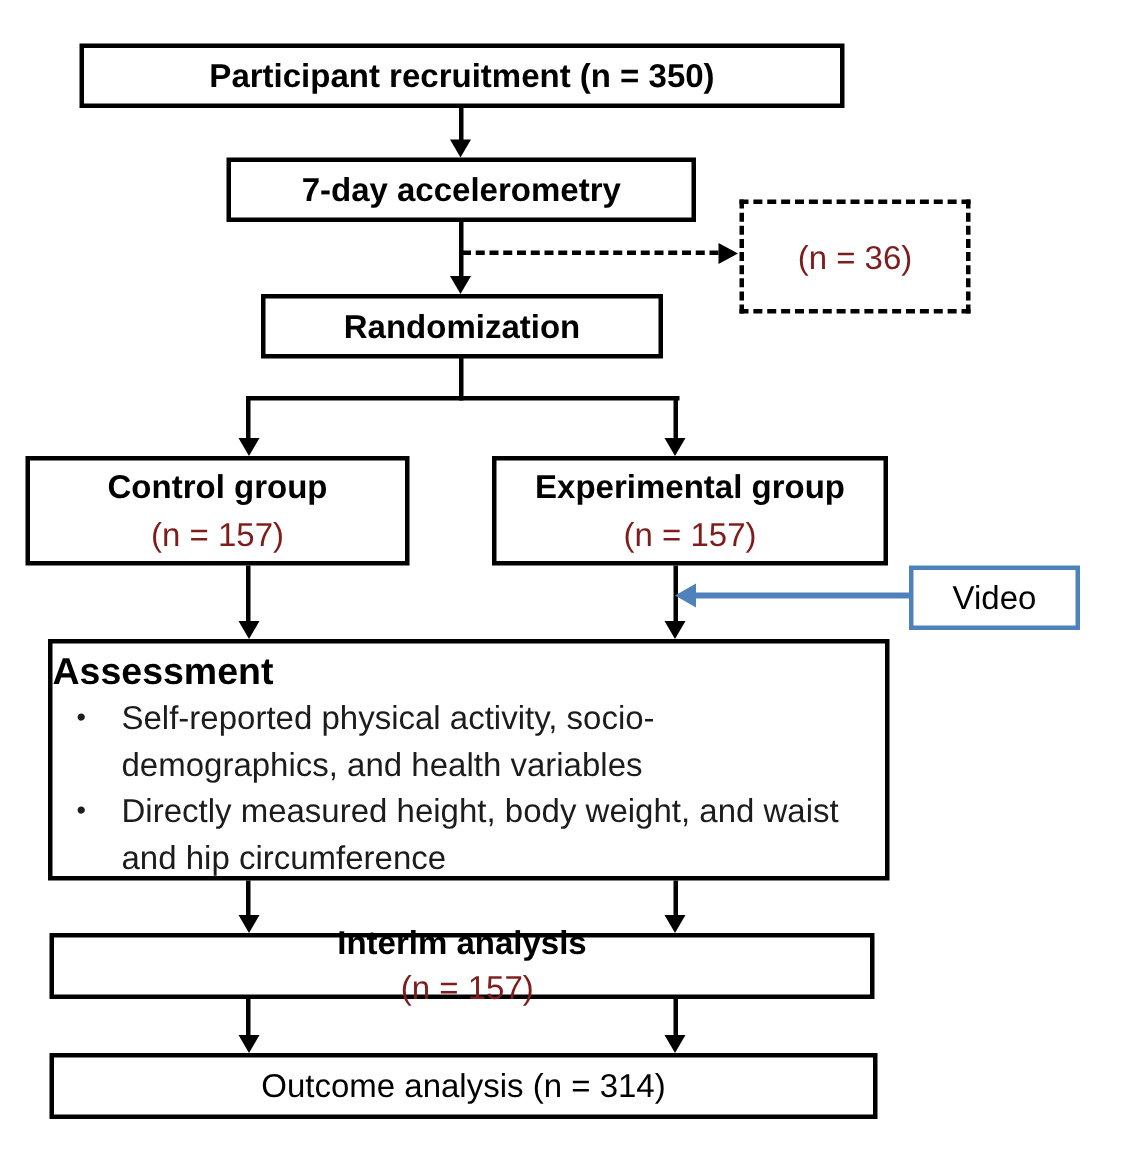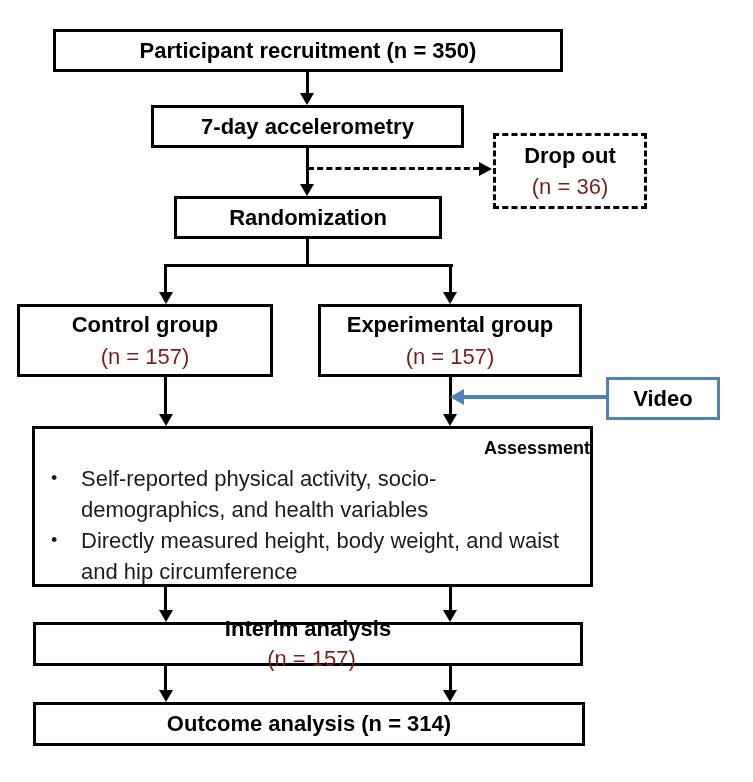--- a/index.html
+++ b/index.html
@@ -123,7 +123,6 @@
   <div class="head-right" id="dash-head"></div>
 
   <div class="box" id="box-dropout">
-    <div class="bold">Drop out</div>
     <div class="regular">(n = 36)</div>
   </div>
 

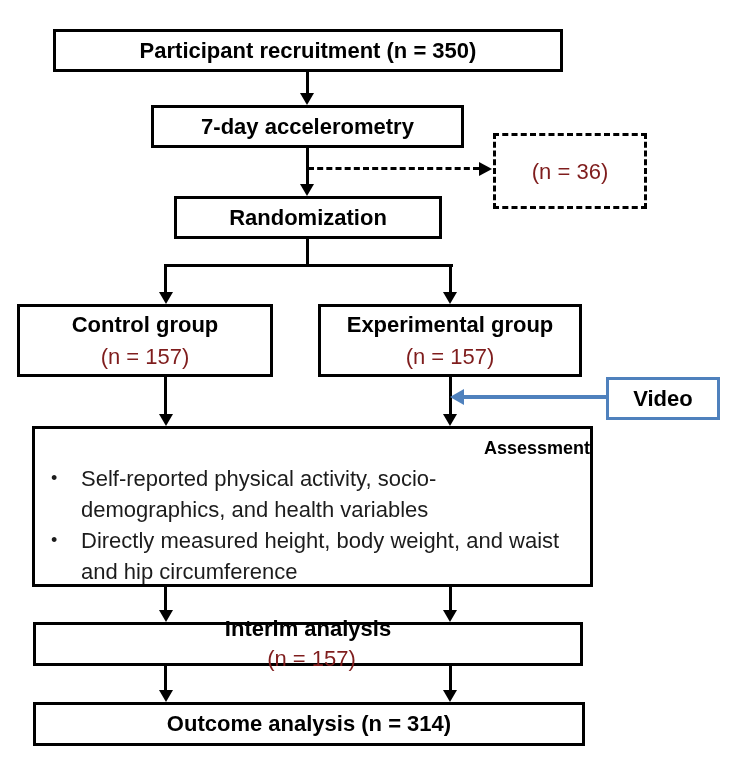--- a/index.html
+++ b/index.html
@@ -35,7 +35,7 @@
   #box-dropout       { left: 493px; top: 133px; width: 154px; height: 76px; border-style: dashed; line-height: 31px; }
   #box-randomization { left: 174px; top: 196px; width: 268px; height: 43px; font-weight: bold; }
   #box-control       { left: 17px;  top: 304px; width: 256px; height: 73px; line-height: 32px; }
-  #box-experimental  { left: 318px; top: 304px; width: 264px; height: 73px; line-height: 32px; }
+  #box-experimental  { left: 328px; top: 304px; width: 264px; height: 73px; line-height: 32px; }
   #box-video         { left: 606px; top: 377px; width: 114px; height: 43px; border-color: #4f81bd; font-weight: bold; }
   #box-interim       { left: 33px;  top: 622px; width: 550px; height: 44px; flex-direction: column; }
   #box-outcome       { left: 33px;  top: 702px; width: 552px; height: 44px; font-weight: bold; }

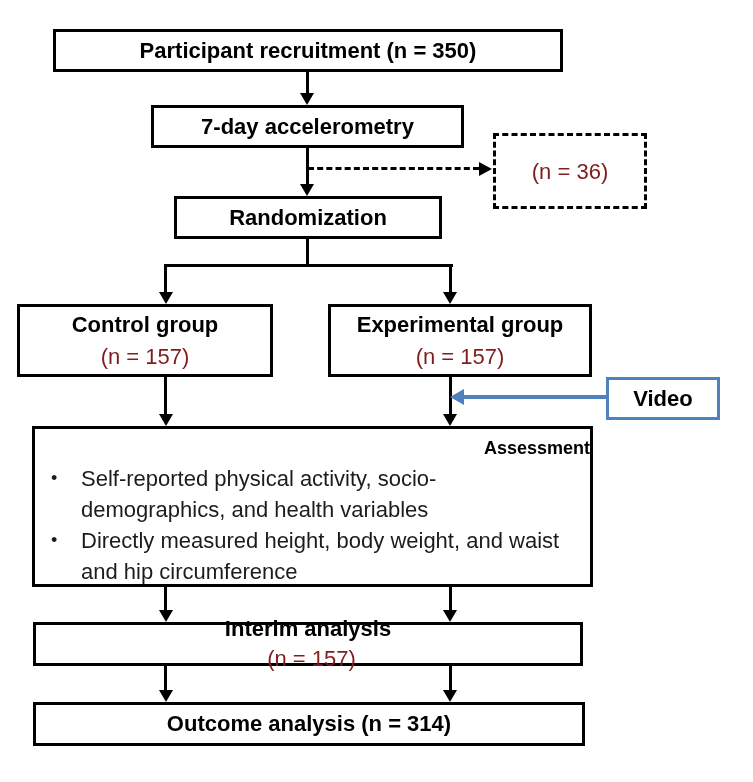--- a/index.html
+++ b/index.html
@@ -36,7 +36,7 @@
   #box-randomization { left: 174px; top: 196px; width: 268px; height: 43px; font-weight: bold; }
   #box-control       { left: 17px;  top: 304px; width: 256px; height: 73px; line-height: 32px; }
   #box-experimental  { left: 328px; top: 304px; width: 264px; height: 73px; line-height: 32px; }
-  #box-video         { left: 606px; top: 377px; width: 114px; height: 43px; border-color: #4f81bd; font-weight: bold; }
+  #box-video         { left: 606px; top: 377px; width: 114px; height: 43px; border-color: #4f81bd; font-weight: normal; }
   #box-interim       { left: 33px;  top: 622px; width: 550px; height: 44px; flex-direction: column; }
   #box-outcome       { left: 33px;  top: 702px; width: 552px; height: 44px; font-weight: bold; }
   #box-interim .regular { margin-left: 7px; }

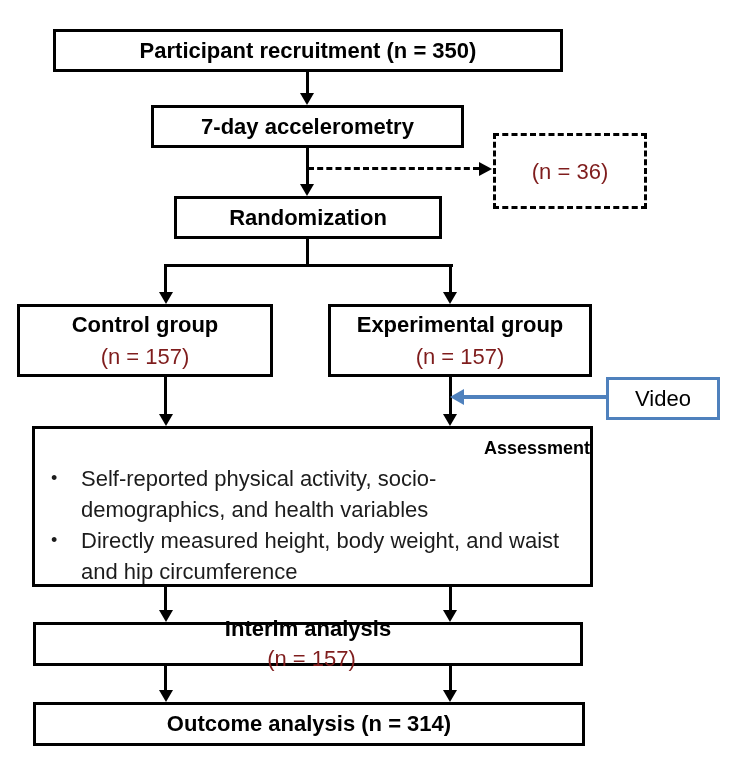--- a/index.html
+++ b/index.html
@@ -45,7 +45,7 @@
     left: 32px; top: 426px; width: 561px; height: 161px;
     display: block; text-align: left; padding-top: 4px;
   }
-  .assessment-title { text-align: right; font-weight: bold; font-size: 18px; line-height: 30px; }
+  .assessment-title { text-align: left; font-weight: bold; font-size: 25px; line-height: 30px; }
   .assessment-list { margin: 0; padding: 0 0 0 16px; list-style: none; }
   .assessment-list li { display: flex; font-size: 22px; line-height: 31px; font-weight: normal; color: #1c1c1c; }
   .bullet-marker { width: 30px; flex: 0 0 30px; font-size: 18px; }

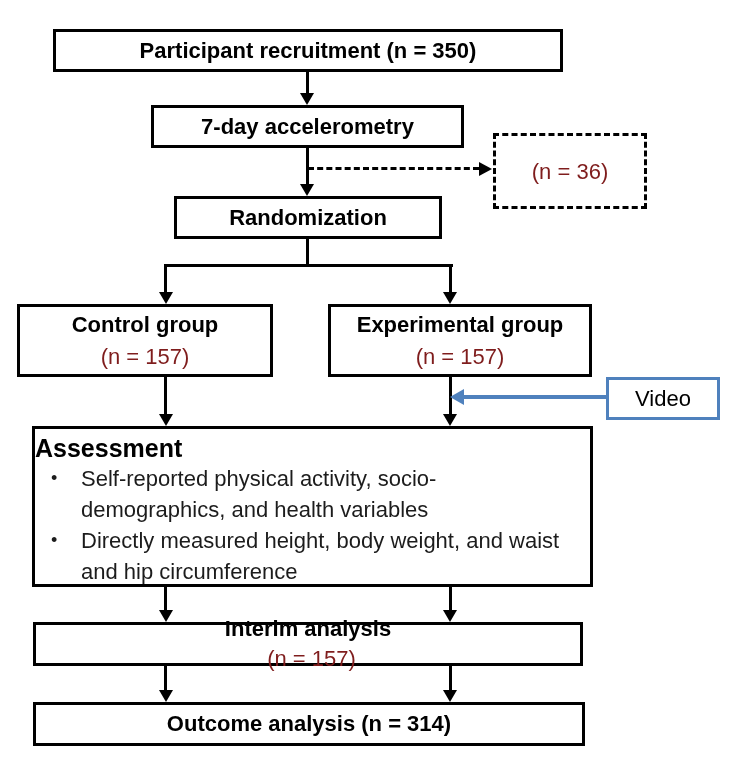--- a/index.html
+++ b/index.html
@@ -38,7 +38,7 @@
   #box-experimental  { left: 328px; top: 304px; width: 264px; height: 73px; line-height: 32px; }
   #box-video         { left: 606px; top: 377px; width: 114px; height: 43px; border-color: #4f81bd; font-weight: normal; }
   #box-interim       { left: 33px;  top: 622px; width: 550px; height: 44px; flex-direction: column; }
-  #box-outcome       { left: 33px;  top: 702px; width: 552px; height: 44px; font-weight: bold; }
+  #box-outcome       { left: 33px;  top: 702px; width: 552px; height: 44px; font-weight: normal; }
   #box-interim .regular { margin-left: 7px; }
 
   #box-assessment {

